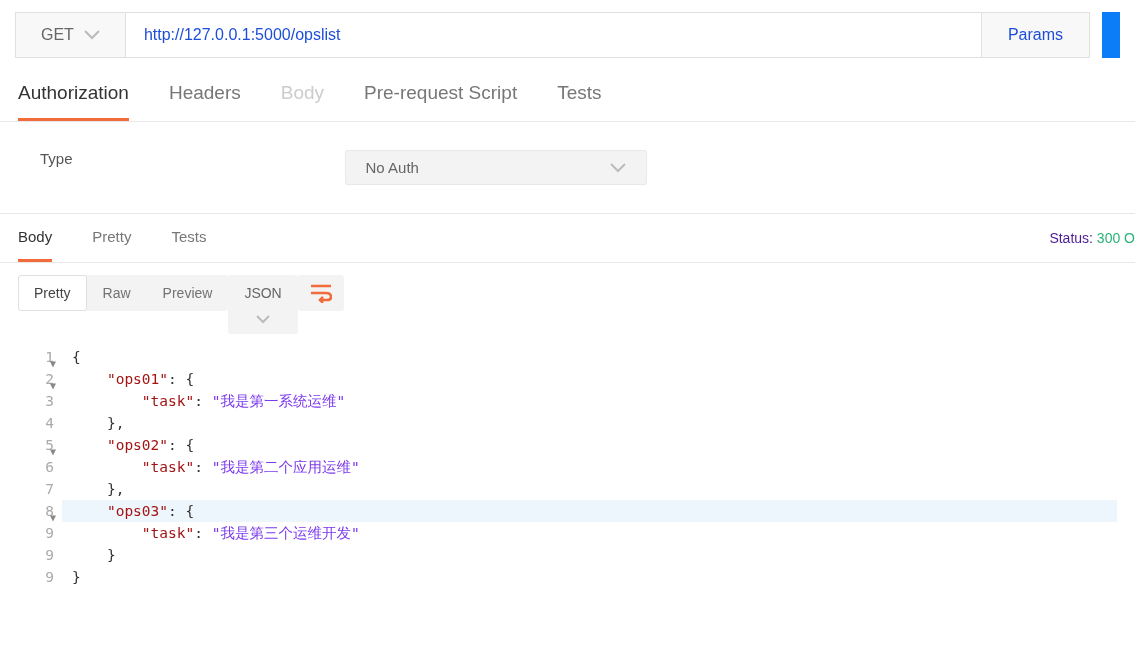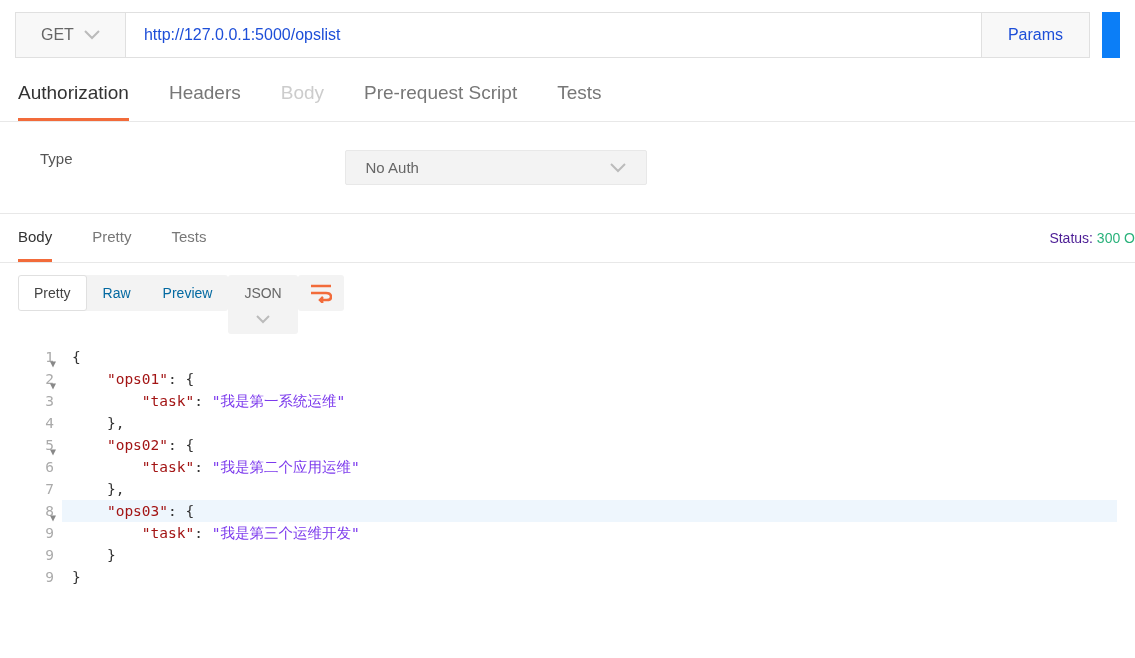--- a/index.html
+++ b/index.html
@@ -35,7 +35,7 @@
     
     .viewer-controls { display: flex; padding: 12px 18px; align-items: flex-start; }
     .control-group { display: flex; background: #f3f3f3; border-radius: 3px; overflow: hidden; }
-    .control-btn { padding: 10px 16px; font-size: 14px; color: #0369a1; cursor: pointer; border: none; background: transparent; }
+    .control-btn { padding: 10px 16px; font-size: 14px; color: #737373; cursor: pointer; border: none; background: transparent; }
     .control-btn.active { background: #fff; color: #444; box-shadow: 0 0 0 1px #e0e0e0 inset; border-radius: 3px; }
     .format-select { display: flex; align-items: center; gap: 14px; background: #f3f3f3; padding: 10px 16px; border-radius: 3px; cursor: pointer; flex-direction: column; }
     .format-select span { font-size: 14px; color: #666; }

